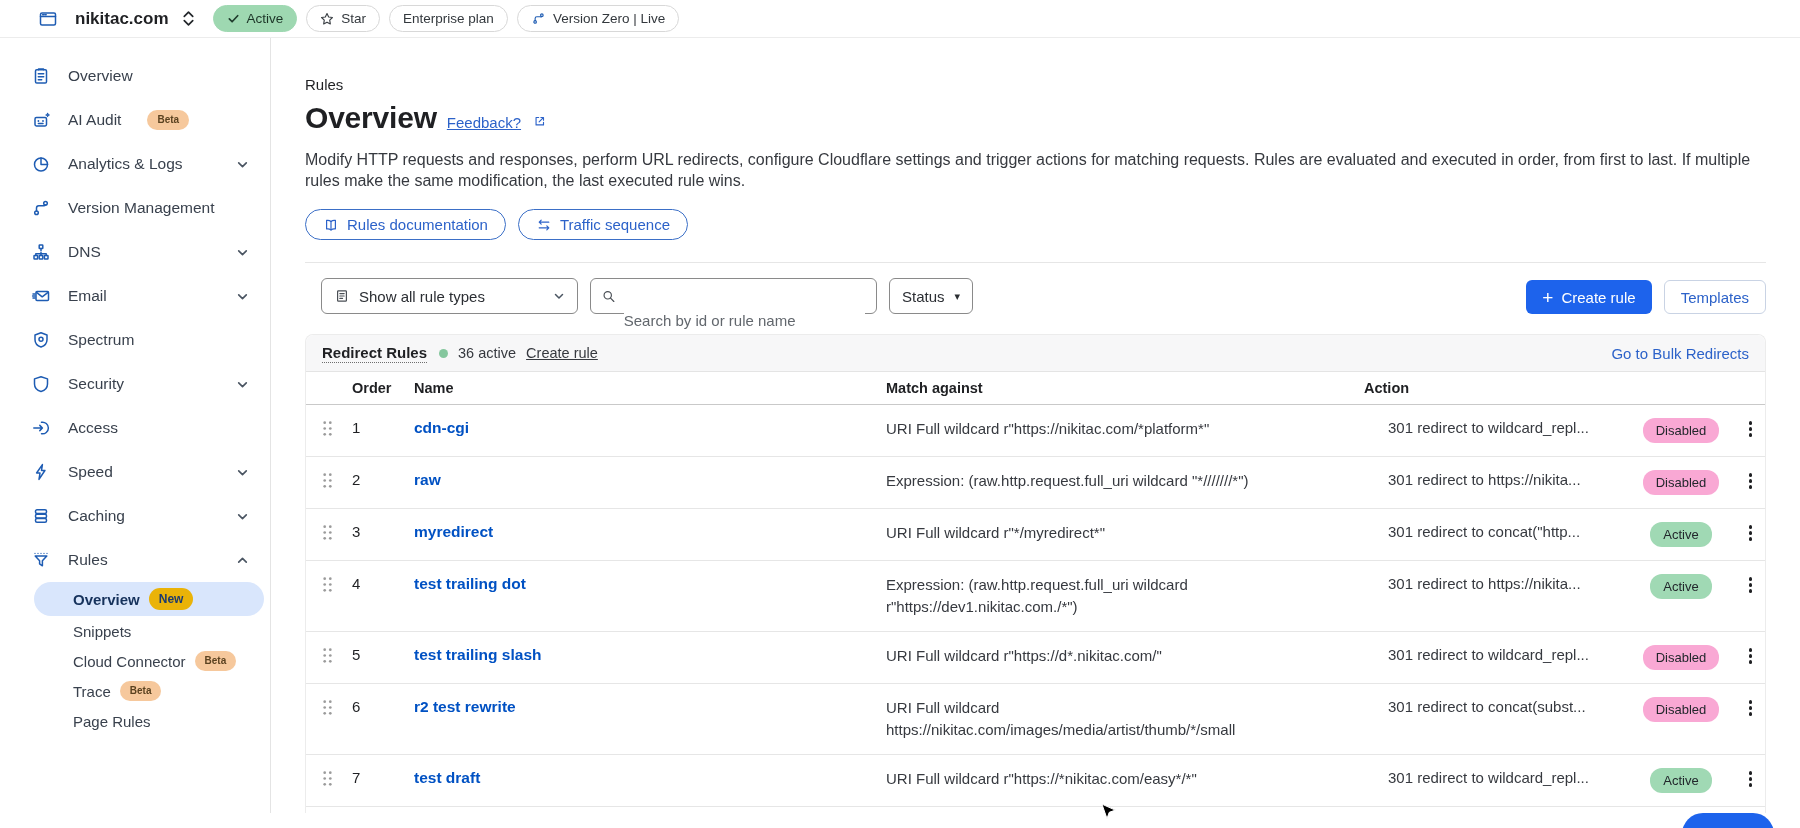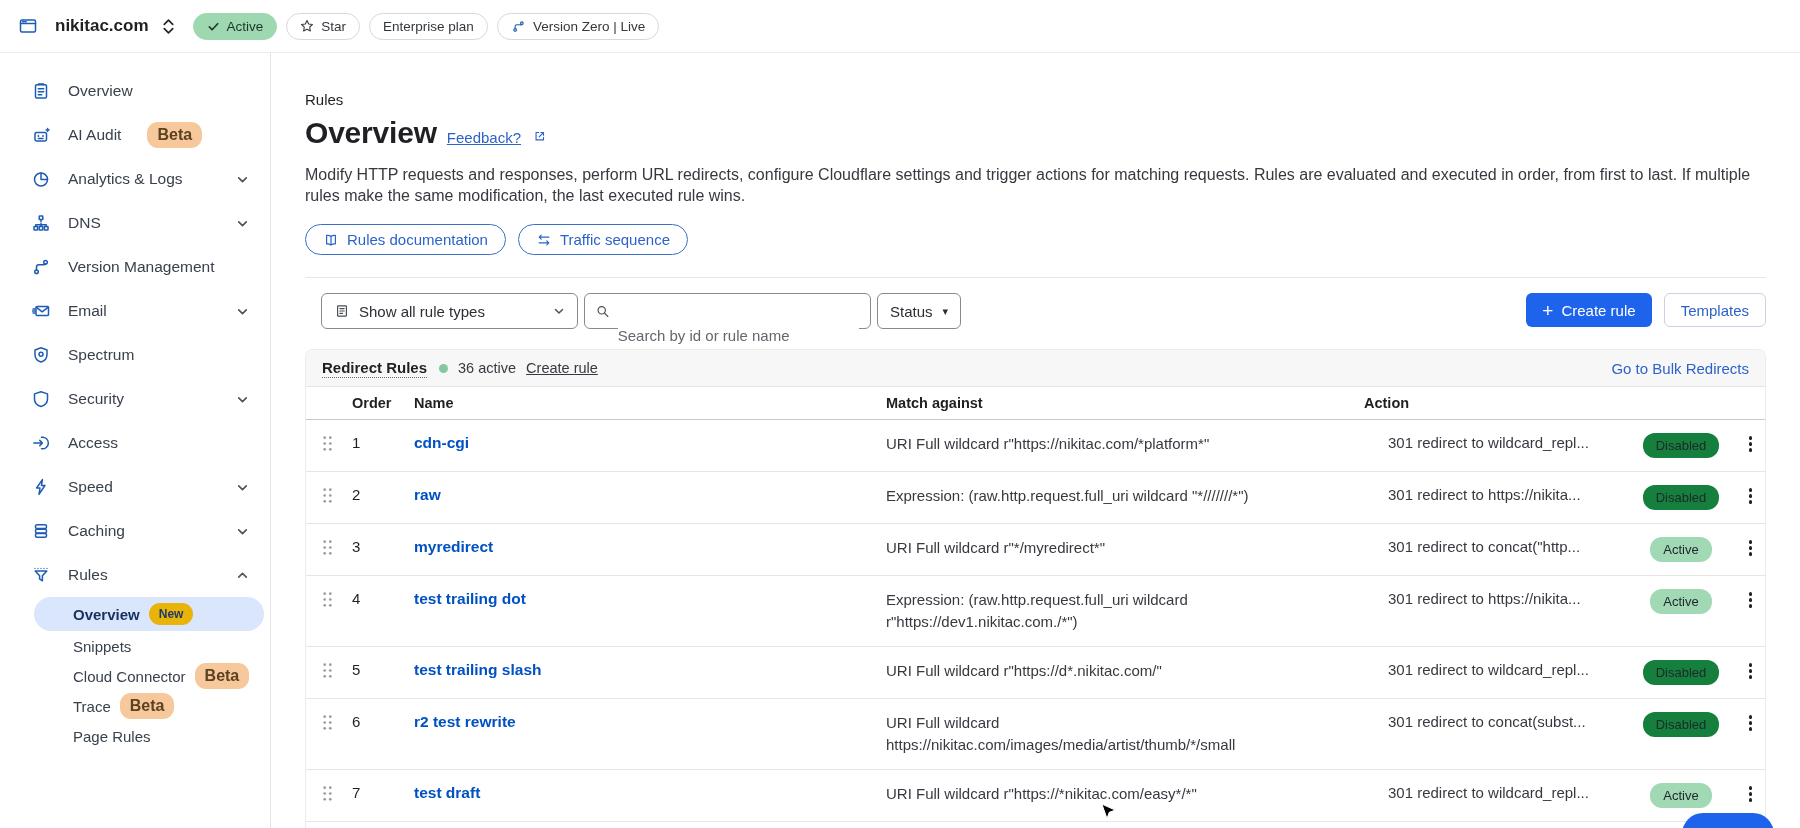--- a/index.html
+++ b/index.html
@@ -8,7 +8,7 @@
   .app { width:1800px; height:828px; position:relative; overflow:hidden; }
 
   
-  .hdr { display:flex; align-items:center; height:53px; padding-left:18px; gap:9px;
+  .hdr { display:flex; align-items:center; height:38px; padding-left:38px; gap:9px;
     border-bottom:1px solid #ececec; background:#fff; }
   .hdr .domain { font-size:17px; font-weight:700; color:#1f2023; margin:0 3px 0 8px; }
   .hdr .selector { display:flex; align-items:center; margin-right:8px; cursor:pointer; }

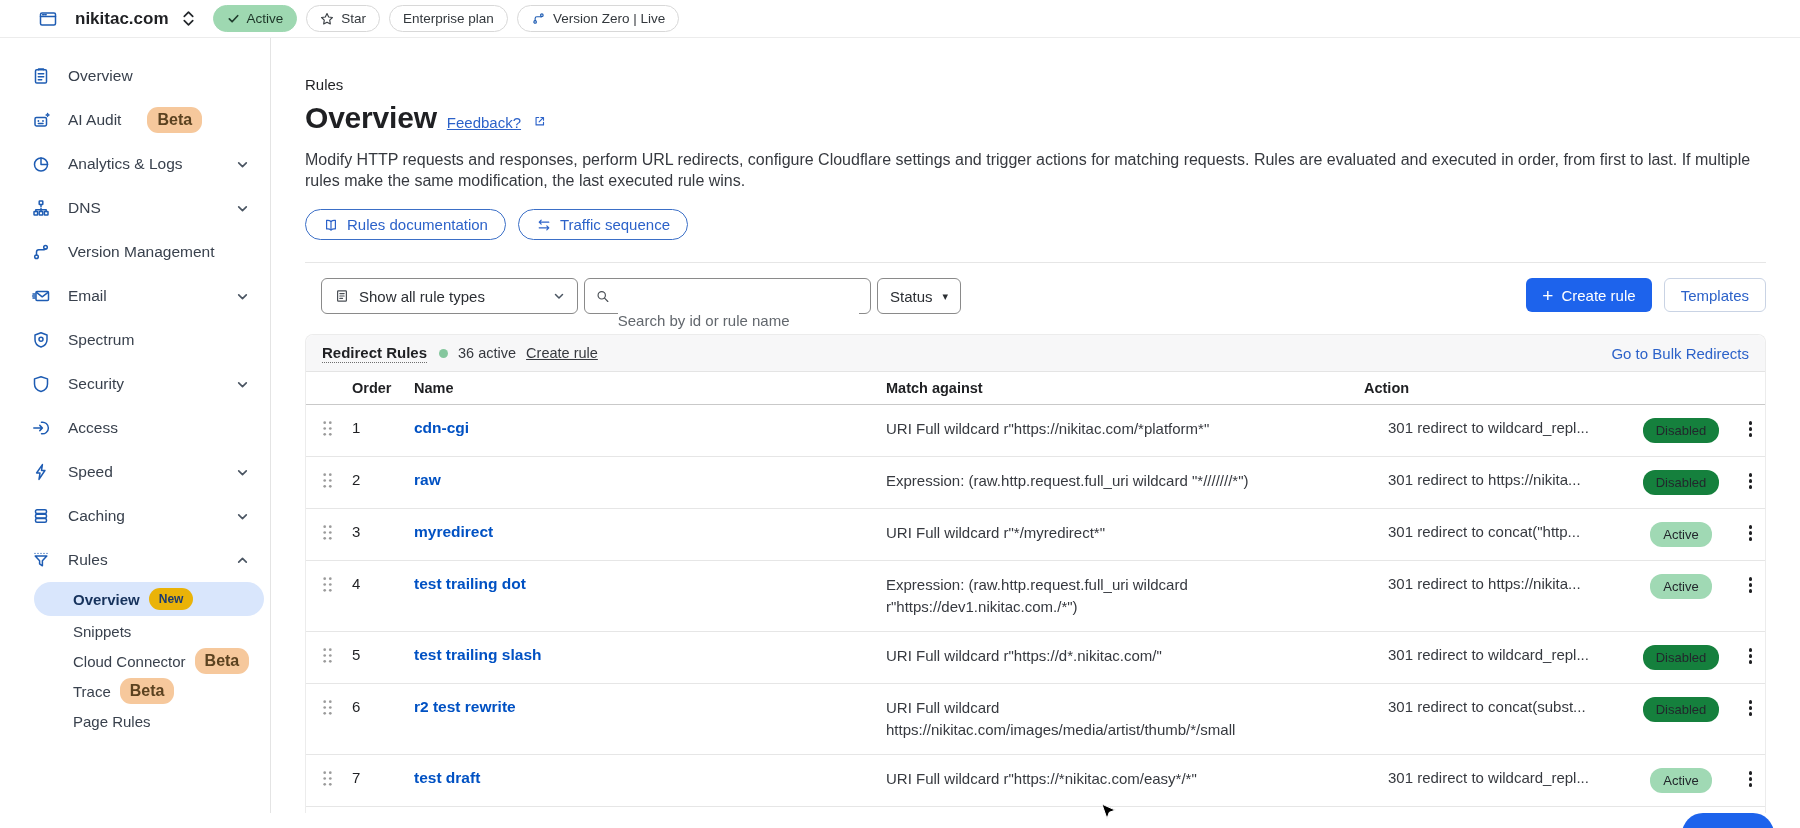--- a/index.html
+++ b/index.html
@@ -27,7 +27,7 @@
   .s-icon { width:20px; height:20px; display:inline-flex; }
   .s-icon svg { stroke:#1e5cb3; fill:none; stroke-width:1.5; stroke-linecap:round; stroke-linejoin:round; }
   .s-chev { margin-left:auto; margin-right:21px; display:inline-flex; }
-  .badge-beta { background:#f6c89c; color:#5b4220; font-size:16px; line-height:1;
+  .badge-beta { background:#f6c89c; color:#5b4220; font-size:10px; line-height:1;
     padding:5px 10px; border-radius:11px; font-weight:600; margin-left:9px; }
   .badge-new { background:#eab308; color:#1d3b6e; font-size:12px; line-height:1;
     padding:5px 10px; border-radius:11px; font-weight:600; margin-left:9px; }

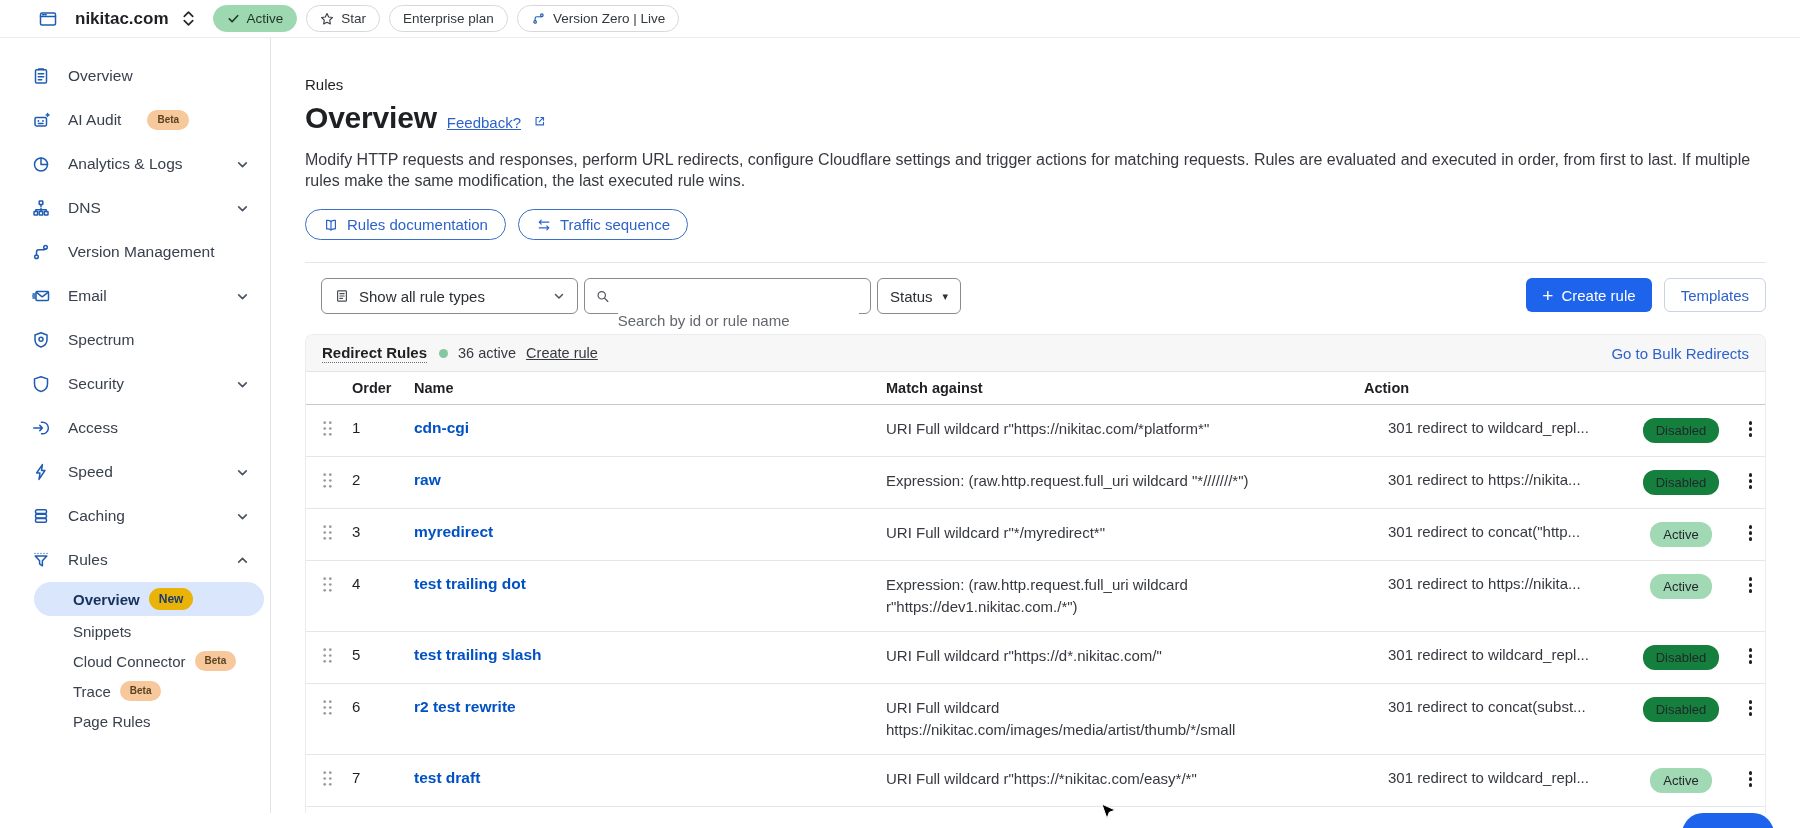--- a/index.html
+++ b/index.html
@@ -195,6 +195,16 @@
           <div class="s-item">
             <span class="s-icon">
               <svg width="20" height="20" viewBox="0 0 20 20" style="stroke:#1e5cb3;fill:none;stroke-width:1.5;stroke-linecap:round;stroke-linejoin:round">
+                <circle cx="5.5" cy="14.7" r="1.8"></circle>
+                <circle cx="14.5" cy="5.3" r="1.8"></circle>
+                <path d="M5.5 12.9V10a2.3 2.3 0 0 1 2.3-2.3h4.4A2.3 2.3 0 0 0 14.5 7.1"></path>
+              </svg>
+            </span>
+            <span class="s-label">Version Management</span>
+          </div>
+          <div class="s-item">
+            <span class="s-icon">
+              <svg width="20" height="20" viewBox="0 0 20 20" style="stroke:#1e5cb3;fill:none;stroke-width:1.5;stroke-linecap:round;stroke-linejoin:round">
                 <rect x="8.2" y="3" width="3.6" height="3.4" rx="0.5"></rect>
                 <rect x="3" y="13.6" width="3.6" height="3.4" rx="0.5"></rect>
                 <rect x="8.2" y="13.6" width="3.6" height="3.4" rx="0.5"></rect>
@@ -208,16 +218,6 @@
                 <path d="M2.5 4.5L6 8l3.5-3.5" fill="none" stroke="#4a5562" stroke-width="1.5" stroke-linecap="round" stroke-linejoin="round"></path>
               </svg>
             </span>
-          </div>
-          <div class="s-item">
-            <span class="s-icon">
-              <svg width="20" height="20" viewBox="0 0 20 20" style="stroke:#1e5cb3;fill:none;stroke-width:1.5;stroke-linecap:round;stroke-linejoin:round">
-                <circle cx="5.5" cy="14.7" r="1.8"></circle>
-                <circle cx="14.5" cy="5.3" r="1.8"></circle>
-                <path d="M5.5 12.9V10a2.3 2.3 0 0 1 2.3-2.3h4.4A2.3 2.3 0 0 0 14.5 7.1"></path>
-              </svg>
-            </span>
-            <span class="s-label">Version Management</span>
           </div>
           <div class="s-item">
             <span class="s-icon">

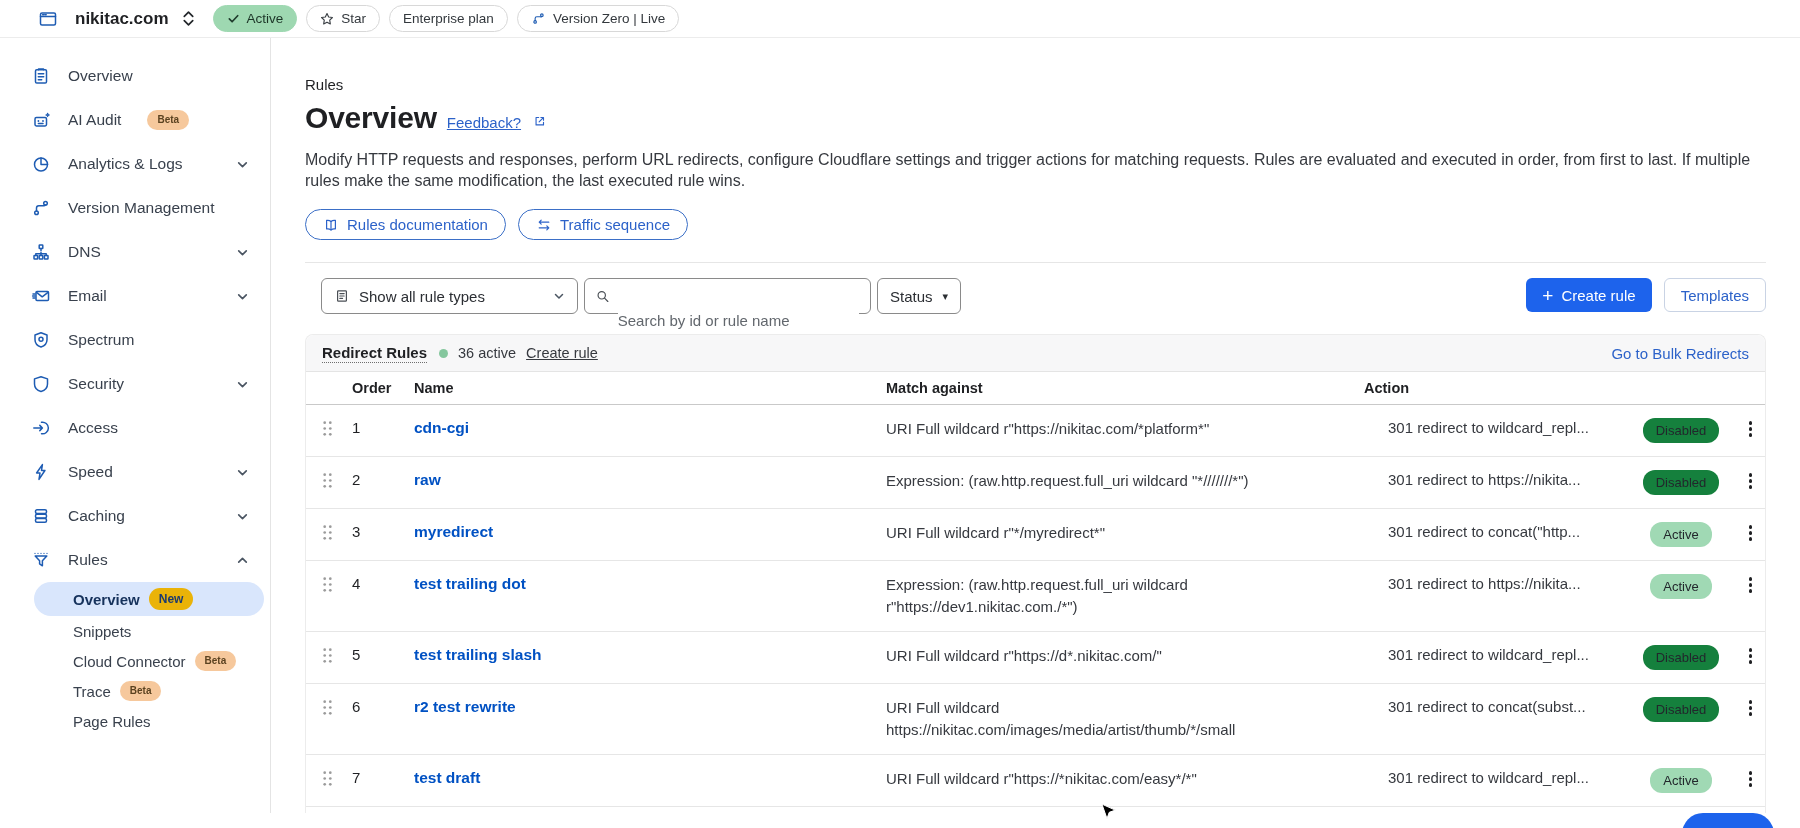--- a/index.html
+++ b/index.html
@@ -51,7 +51,7 @@
   .divider { height:1px; background:#e6e6e6; margin-top:22px; }
 
   
-  .filter-row { margin-top:15px; display:flex; align-items:flex-start; gap:6px;padding-left:16px; }
+  .filter-row { margin-top:15px; display:flex; align-items:flex-end; gap:12px;padding-left:16px; }
   .dd { display:flex; align-items:center; gap:9px; height:36px; border:1px solid #8a8a8a;
     border-radius:6px; padding:0 12px; font-size:15px; color:#2b2e33; background:#fff; cursor:pointer; }
   .dd-ruletype { width:257px; }

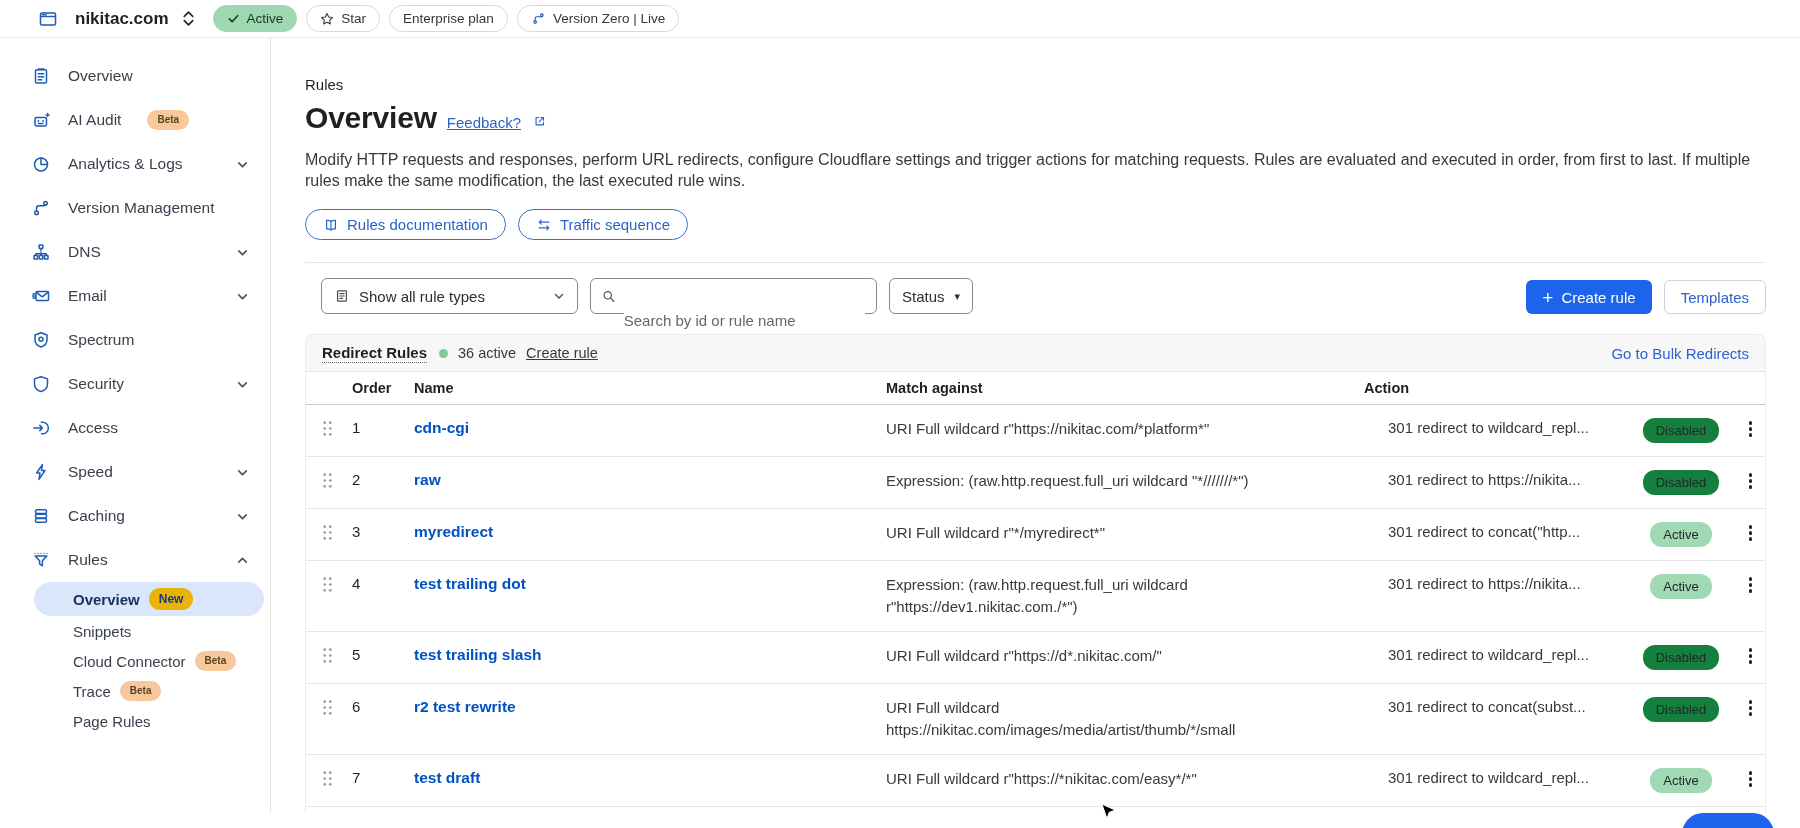--- a/index.html
+++ b/index.html
@@ -96,7 +96,7 @@
   .cell-action { font-size:15px; color:#36393f; line-height:20px; white-space:nowrap; overflow:hidden;margin-left:24px; }
   .cell-badge { display:flex; justify-content:center; }
   .pill { font-size:13px; line-height:1; padding:6px 13px; border-radius:12px; color:#22272c; }
-  .pill-disabled { background:#15803d; }
+  .pill-disabled { background:#f9a8d4; }
   .pill-active { background:#a0d9b4; }
   .cell-kebab { display:flex; flex-direction:column; align-items:center; gap:2.5px;
     padding-top:3px; cursor:pointer; }

